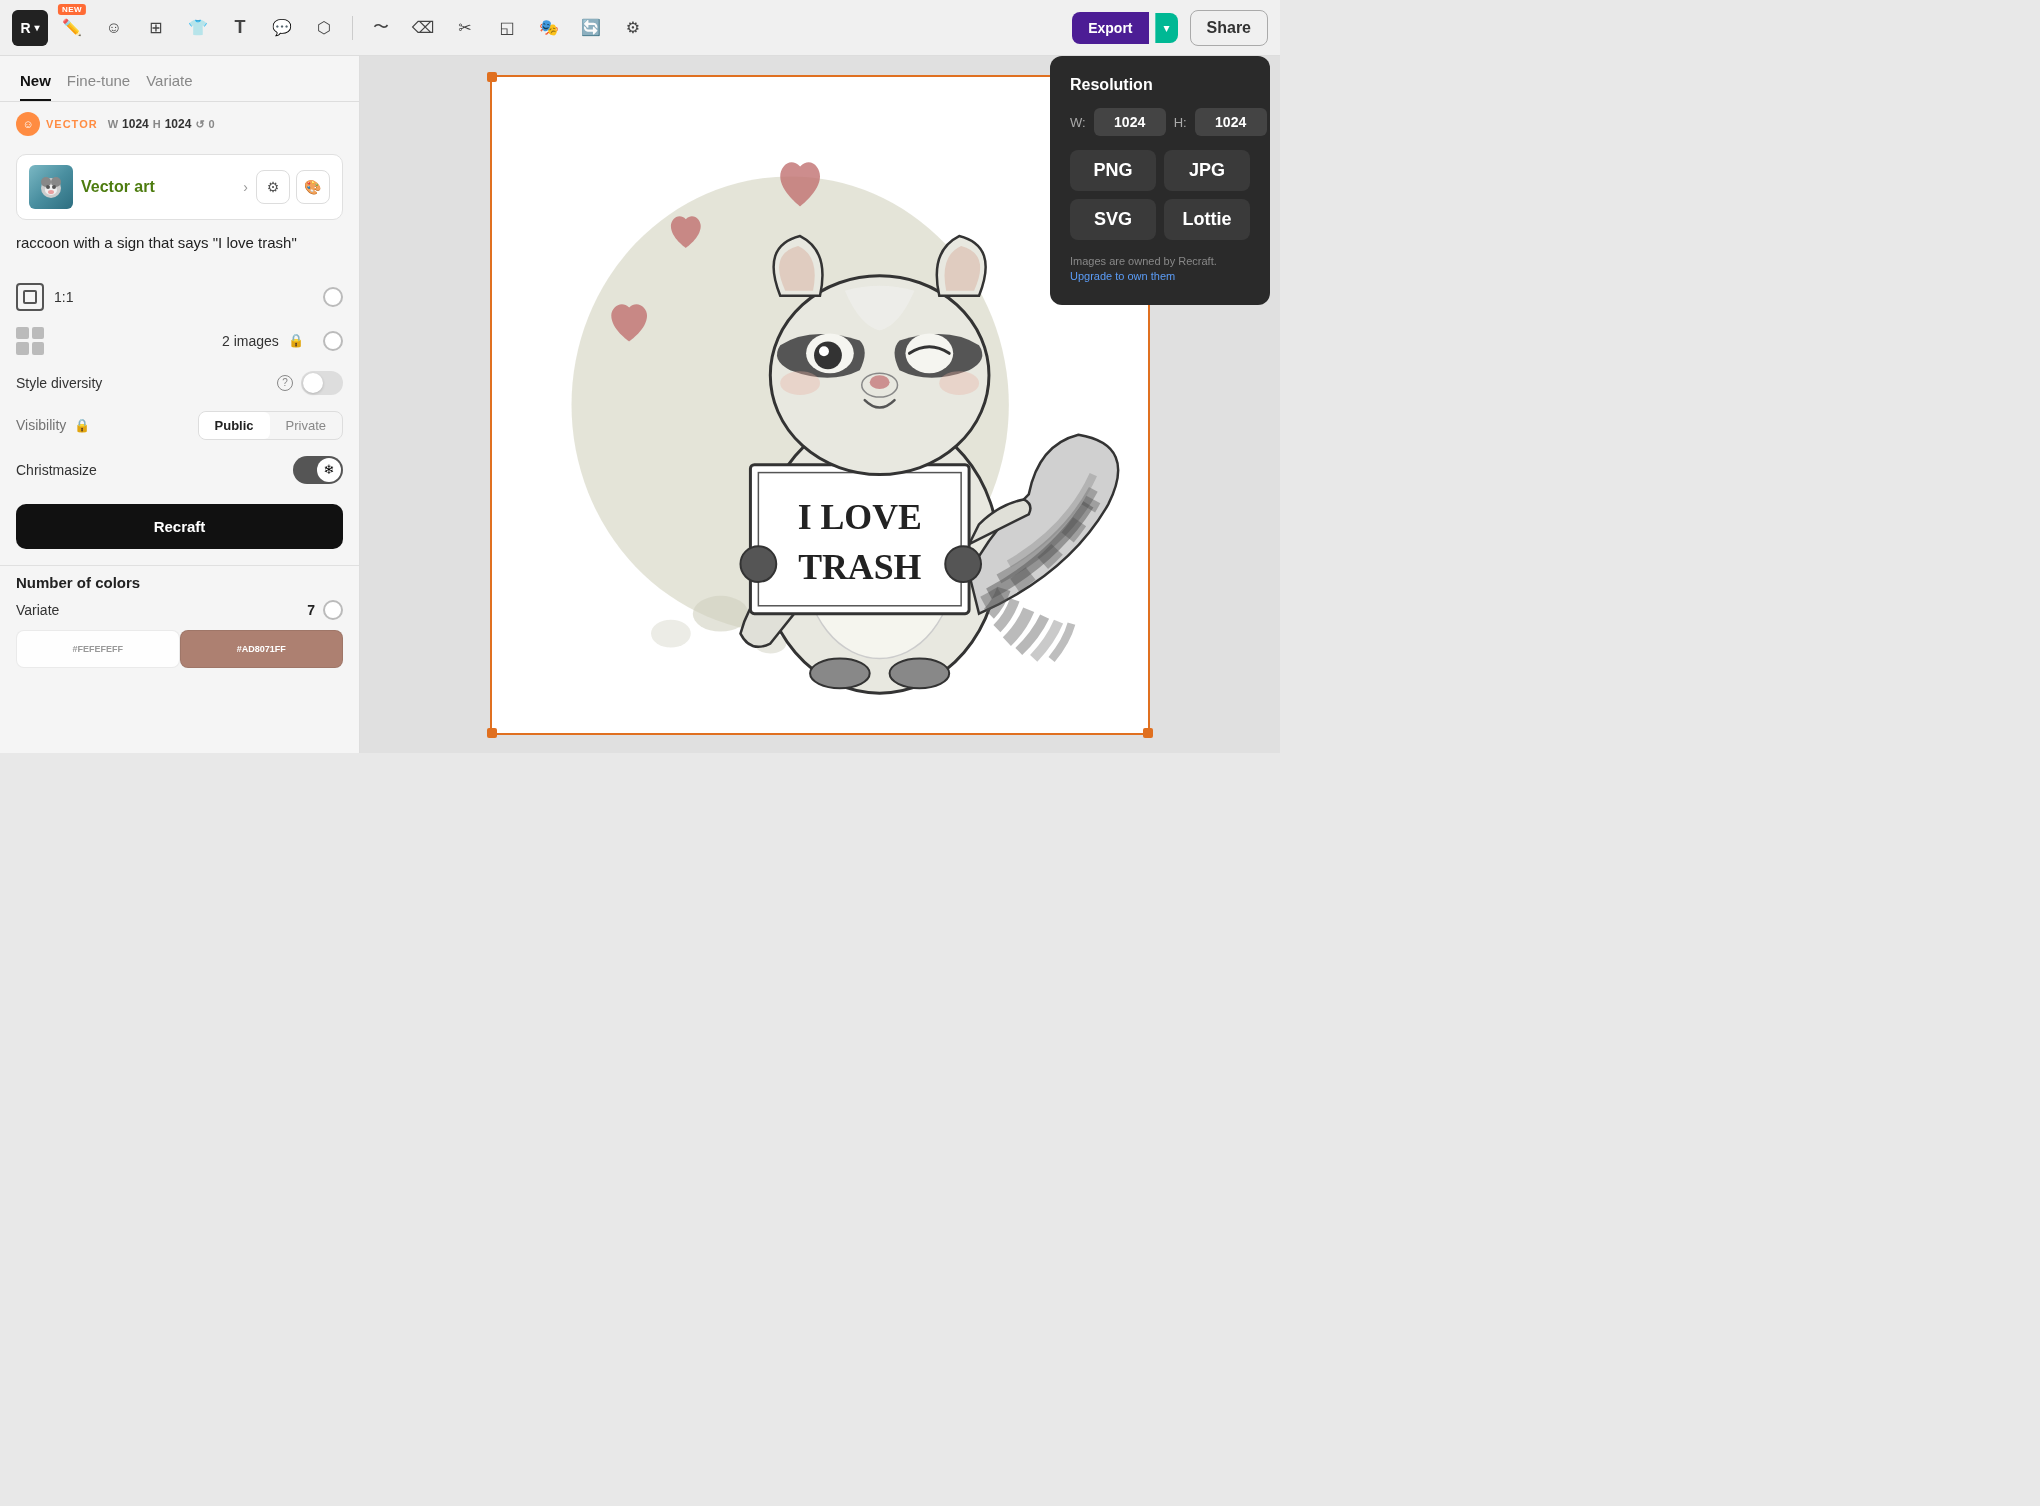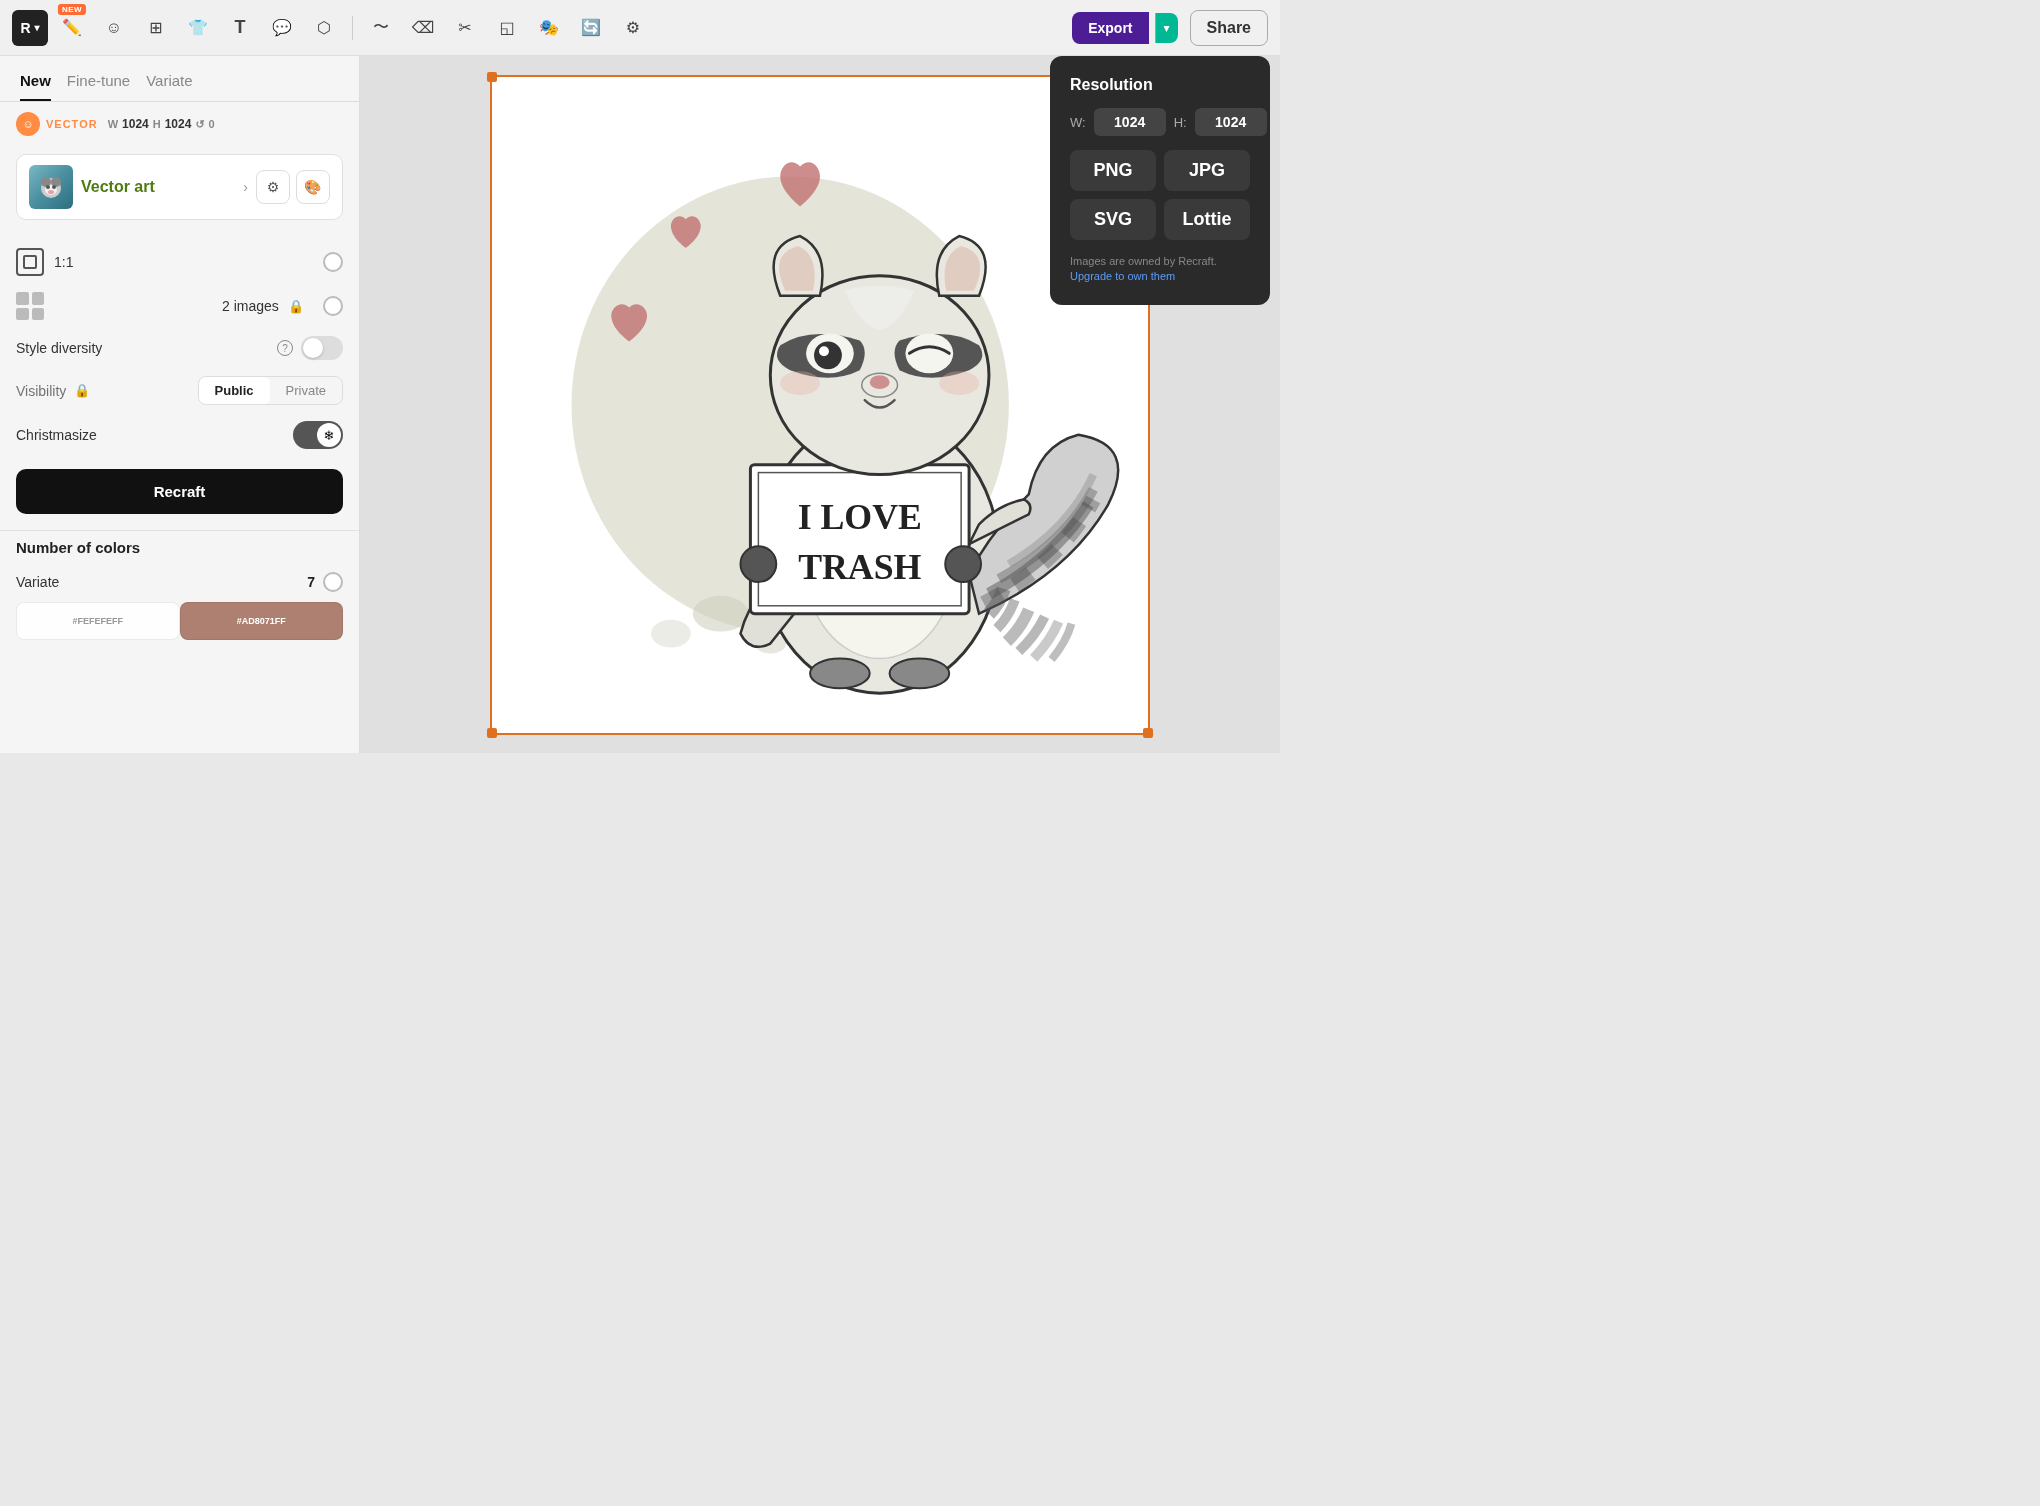--- a/index.html
+++ b/index.html
@@ -565,6 +565,7 @@
     </div>
   </div>
 
+  <div class="prompt-text">raccoon with a sign that says "I love trash"</div>
 
   <div class="section-gap"></div>
 

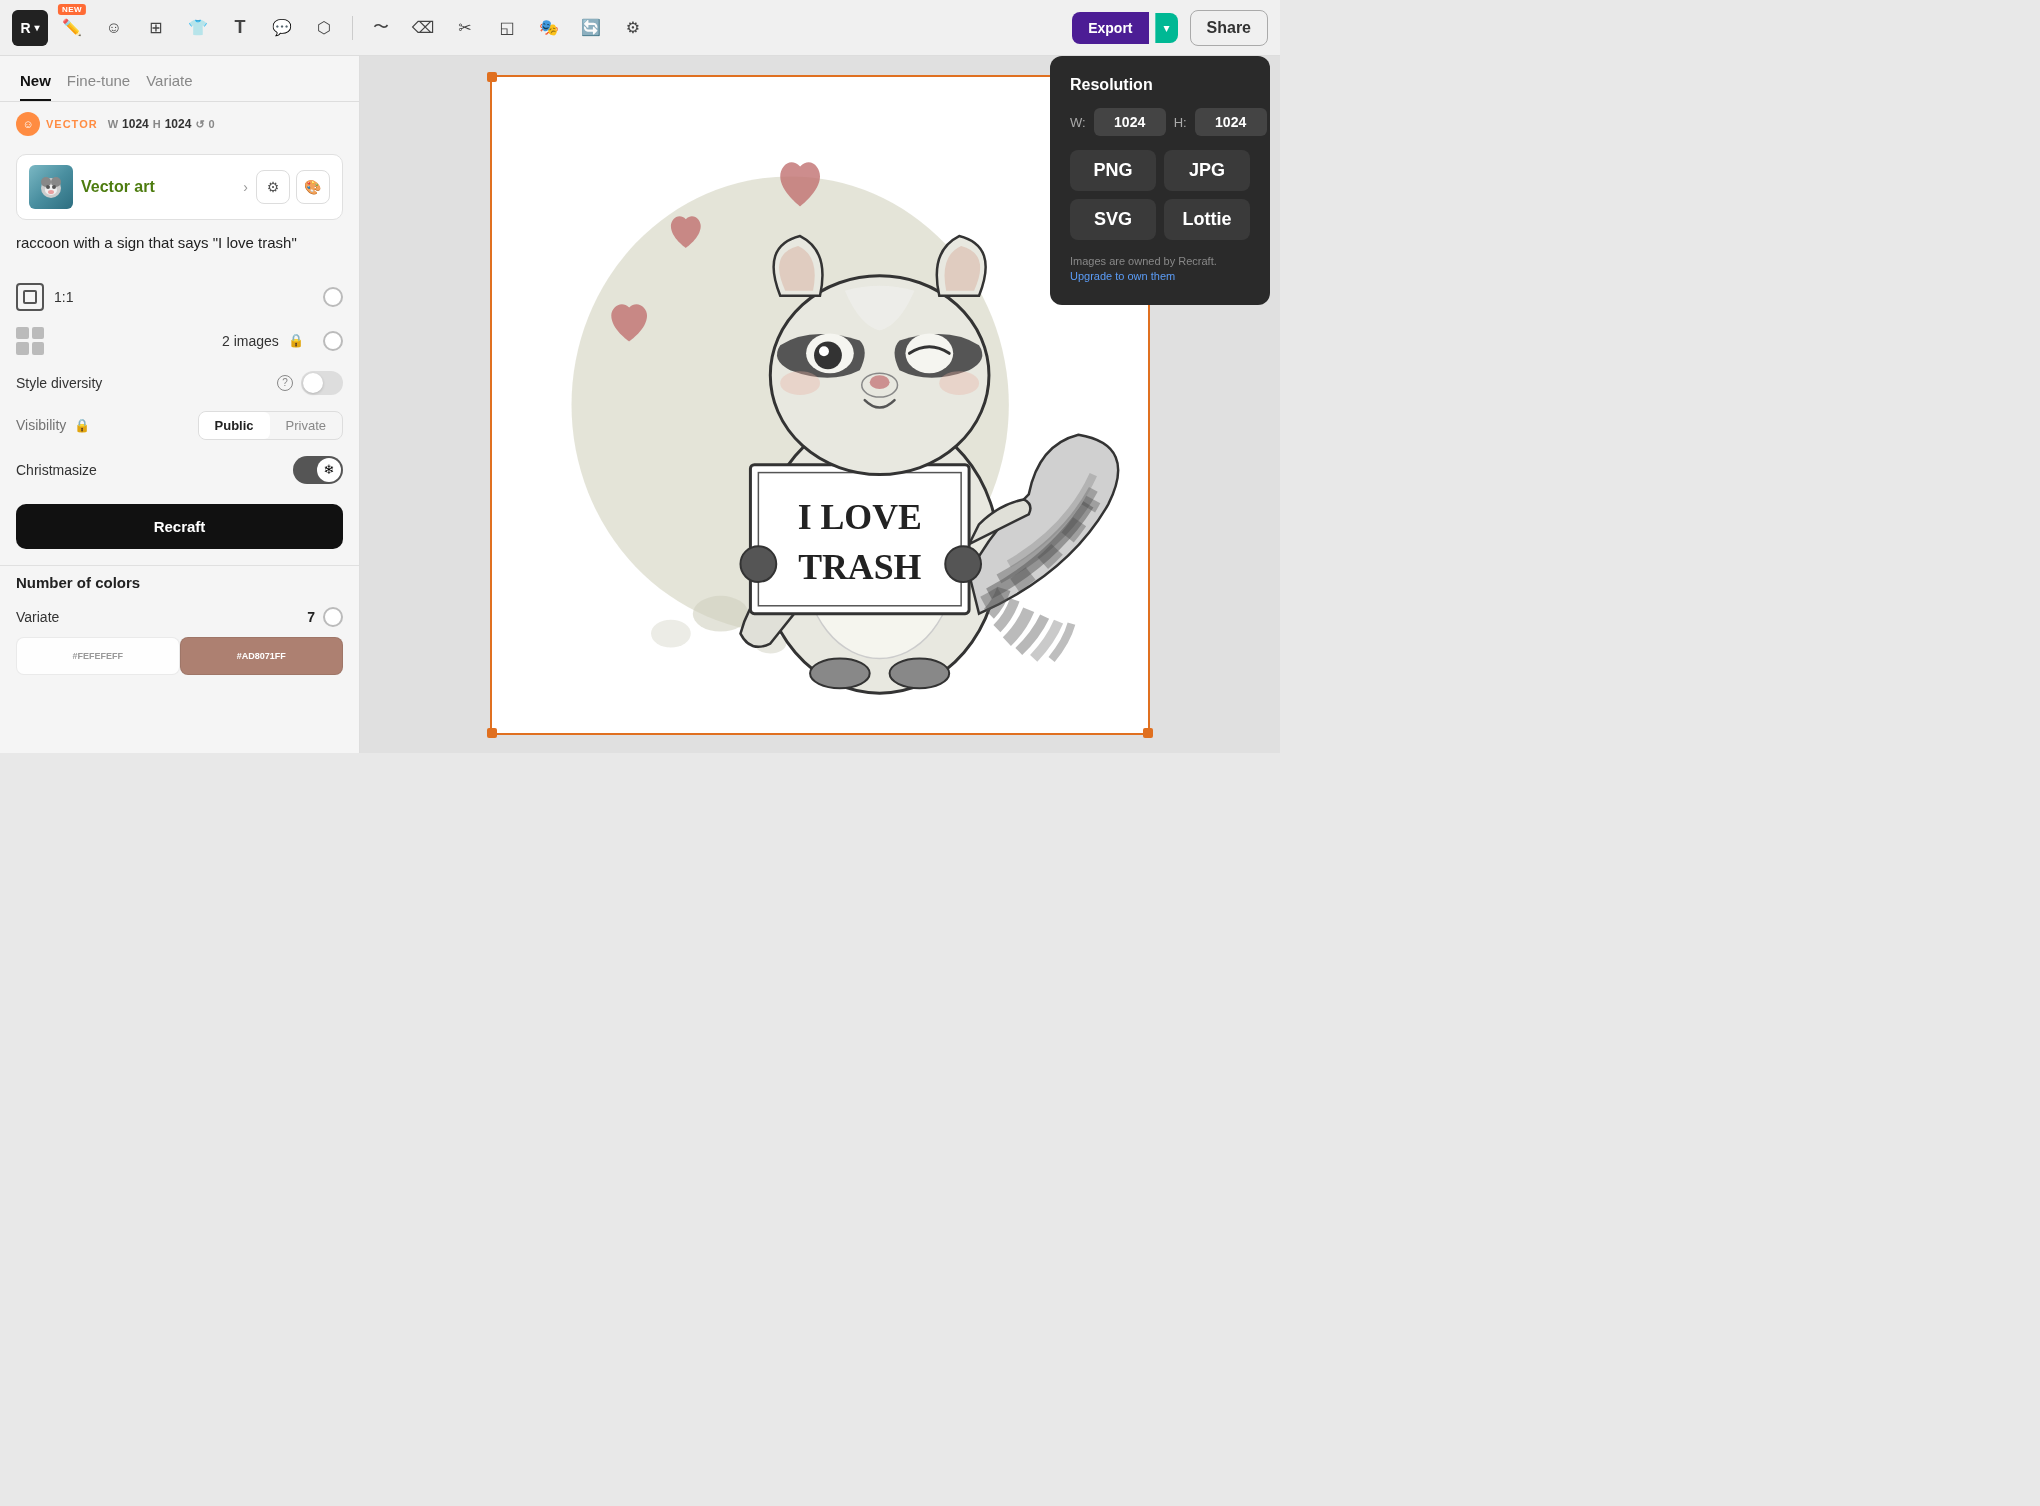--- a/index.html
+++ b/index.html
@@ -356,7 +356,7 @@
       font-size: 15px;
       font-weight: 600;
       color: #222;
-      margin-bottom: 16px;
+      margin-bottom: 9px;
     }
     .colors-count-row {
       display: flex;

